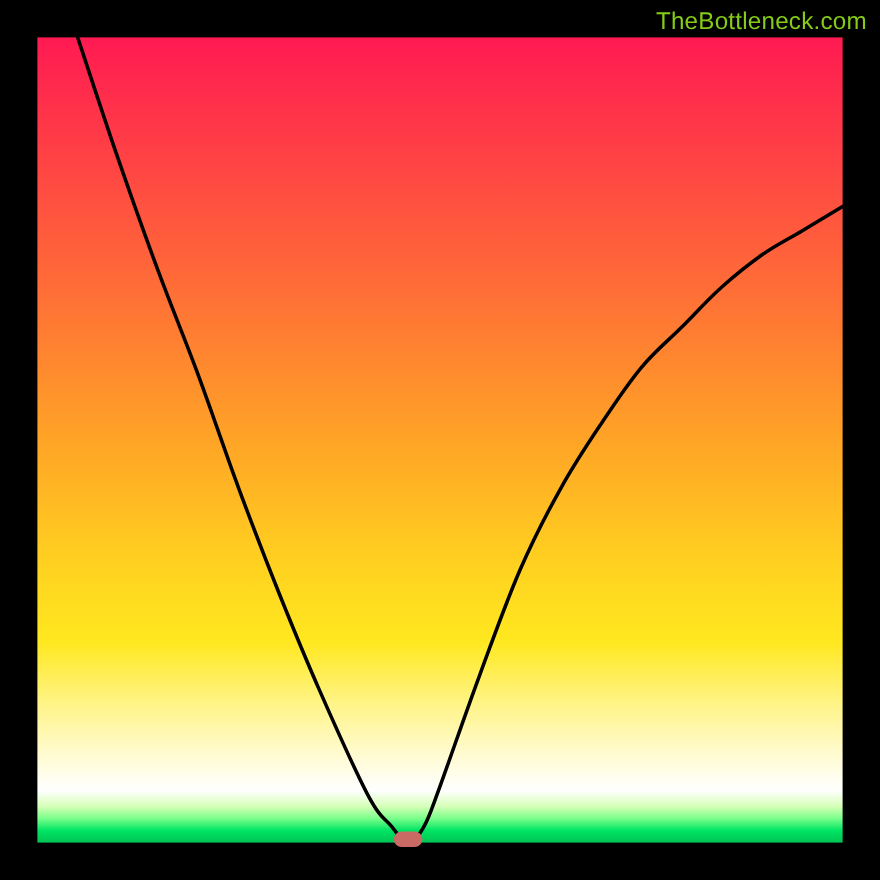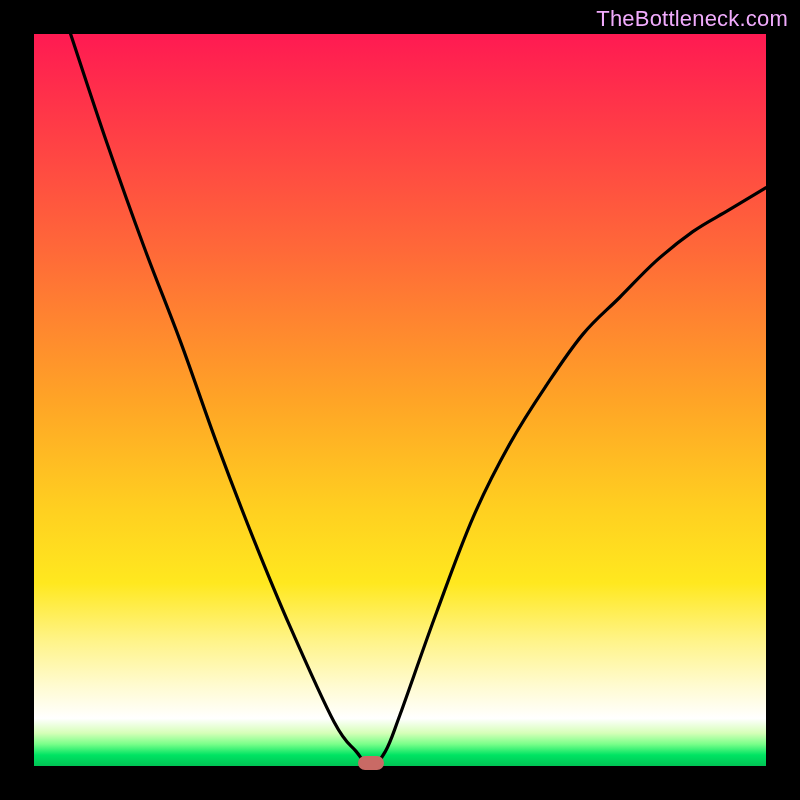--- a/index.html
+++ b/index.html
@@ -44,7 +44,7 @@
     position: absolute;
     top: 6px;
     right: 12px;
-    color: #f0abfc;
+    color: #84cc16;
     font-size: 22px;
     letter-spacing: 0.2px;
     font-weight: 400;

